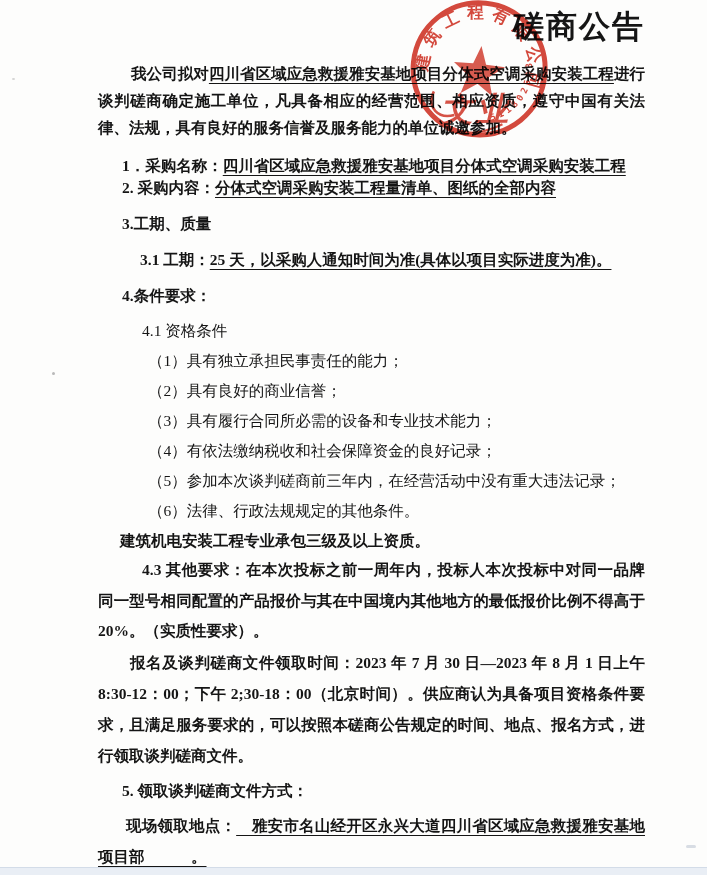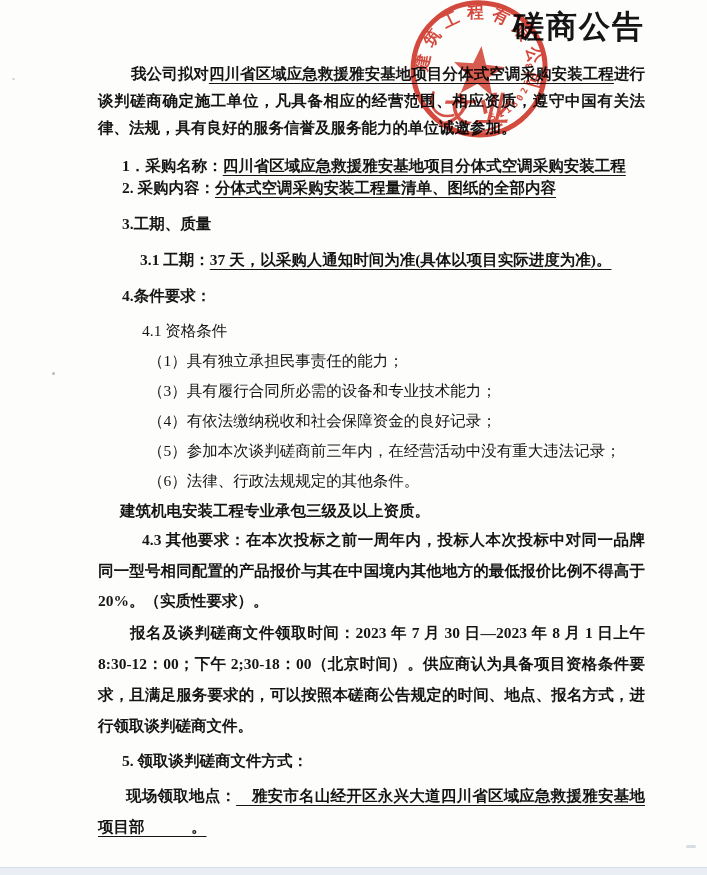--- a/index.html
+++ b/index.html
@@ -63,7 +63,7 @@
 
     <div class="line b ind1 mt6">3.工期、质量</div>
 
-    <div class="line b ind2 mt6"><span>3.1 工期：</span><span class="u">37 天，以采购人通知时间为准(具体以项目实际进度为准)。 </span></div>
+    <div class="line b ind2 mt6"><span>3.1 工期：</span><span class="u">25 天，以采购人通知时间为准(具体以项目实际进度为准)。 </span></div>
 
 
     <div class="line b ind1 mt6">4.条件要求：</div>

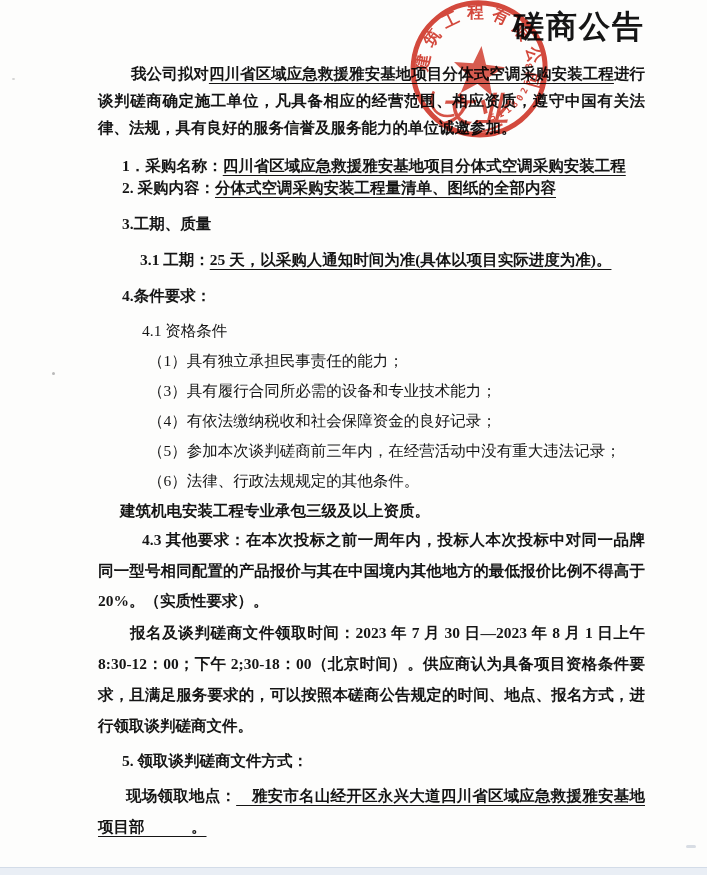--- a/index.html
+++ b/index.html
@@ -72,6 +72,7 @@
 
     <div style="margin-top:8px;">
       <div class="line n ind4 cond">（1）具有独立承担民事责任的能力；</div>
+      <div class="line n ind4 cond">（2）具有良好的商业信誉；</div>
       <div class="line n ind4 cond">（3）具有履行合同所必需的设备和专业技术能力；</div>
       <div class="line n ind4 cond">（4）有依法缴纳税收和社会保障资金的良好记录；</div>
       <div class="line n ind4 cond">（5）参加本次谈判磋商前三年内，在经营活动中没有重大违法记录；</div>

